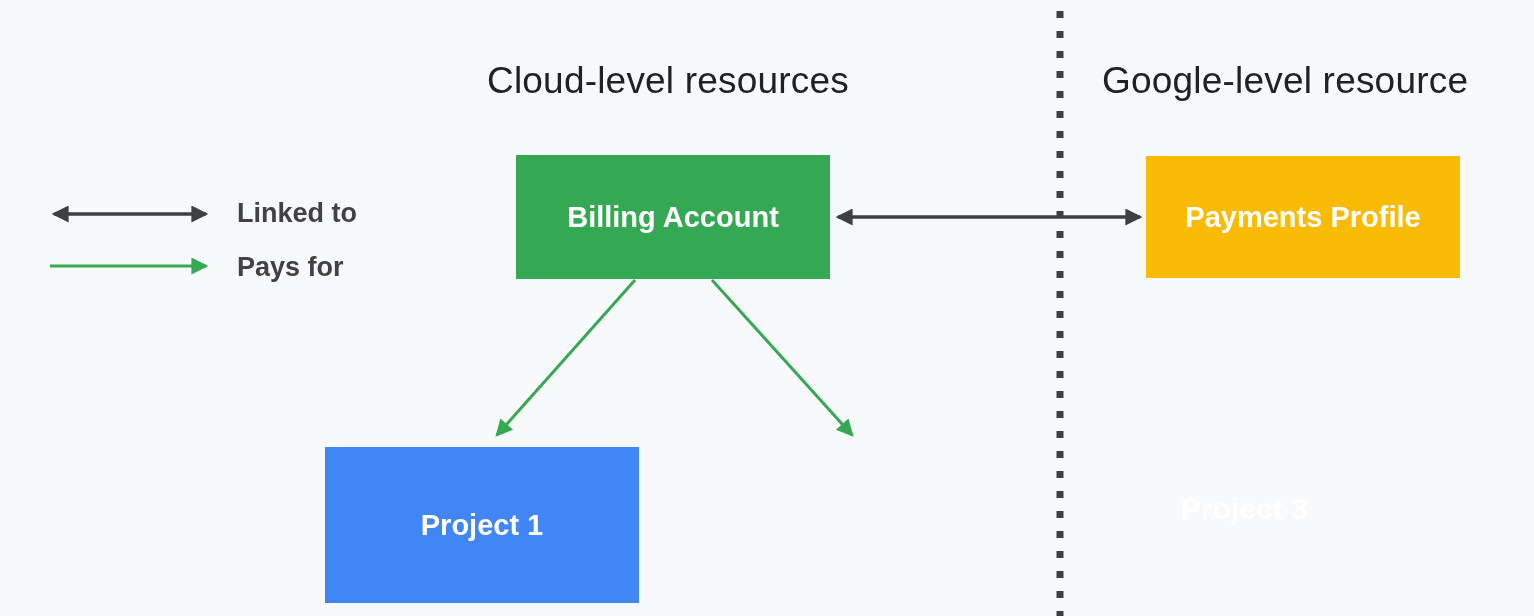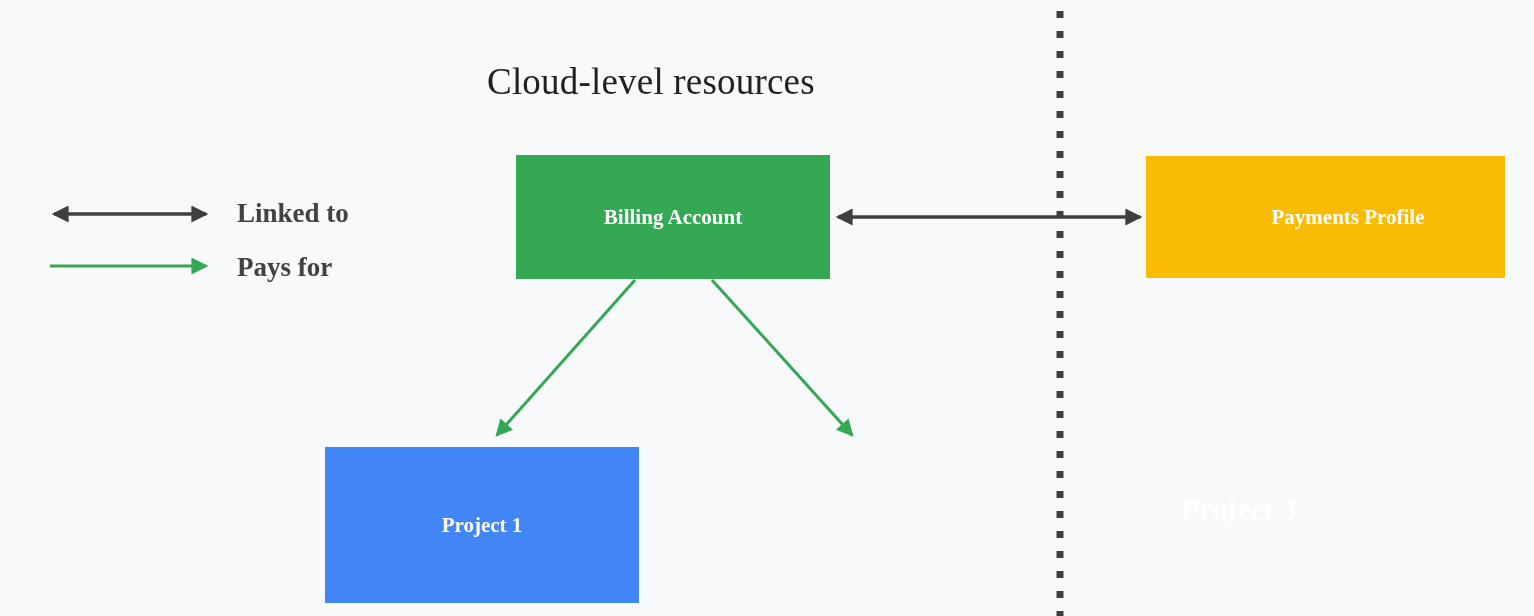--- a/index.html
+++ b/index.html
@@ -9,7 +9,7 @@
   }
   html,body{margin:0;padding:0;}
   body{background:var(--bg);font-family:"Liberation Sans",sans-serif;}
-  .stage{position:relative;width:1534px;height:616px;background:var(--bg);overflow:hidden;font-family:Liberation Serif, serif;}
+  .stage{position:relative;width:1534px;height:616px;background:var(--bg);overflow:hidden;}
 
   .heading{
     position:absolute;top:60px;font-size:37px;font-weight:400;

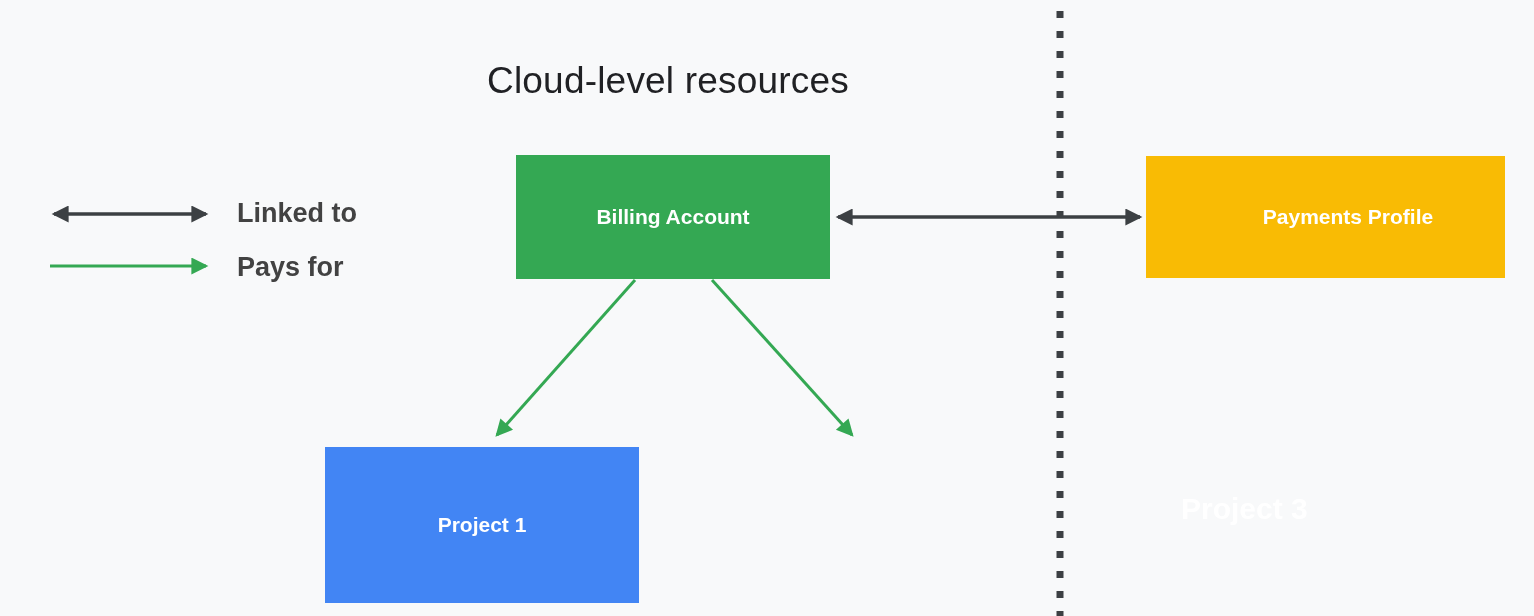--- a/index.html
+++ b/index.html
@@ -73,6 +73,7 @@
   </svg>
 
   <div class="heading left">Cloud-level resources</div>
+  <div class="heading right">Google-level resource</div>
 
   <div class="legend-label row1">Linked to</div>
   <div class="legend-label row2">Pays for</div>

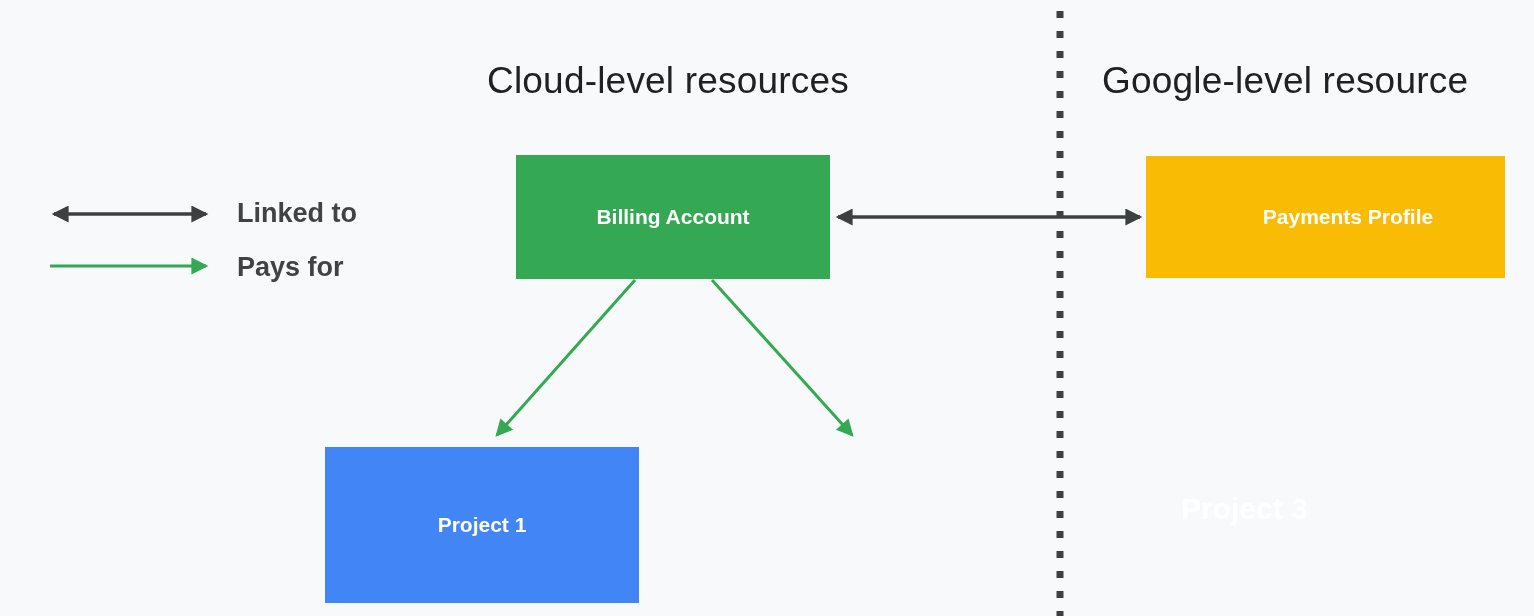--- a/index.html
+++ b/index.html
@@ -34,7 +34,7 @@
 
   .node{
     position:absolute;display:flex;align-items:center;justify-content:center;
-    color:var(--node-text);font-size:21px;font-weight:bold;white-space:nowrap;
+    color:var(--node-text);font-size:29px;font-weight:bold;white-space:nowrap;
   }
   .node.green{background:var(--green);left:516px;top:155px;width:314px;height:124px;}
   .node.yellow{background:var(--yellow);left:1146px;top:156px;width:314px;height:122px;padding-left:45px;}

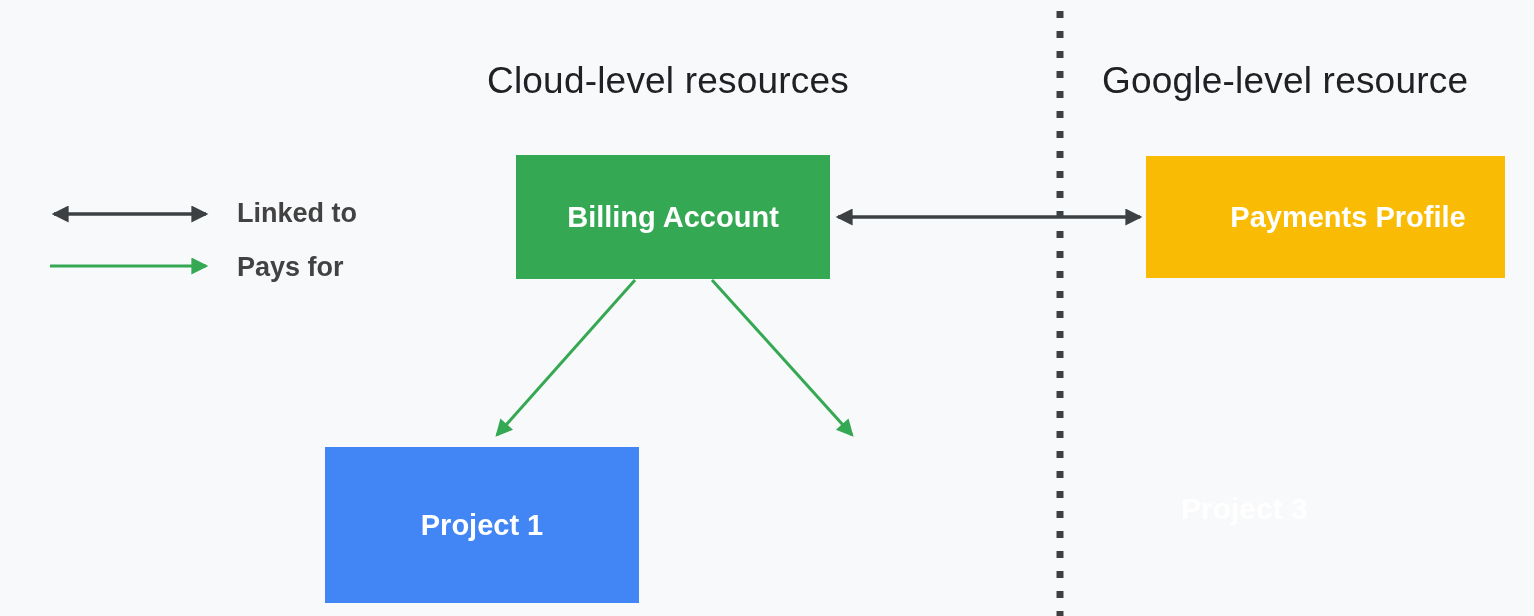--- a/index.html
+++ b/index.html
@@ -37,7 +37,7 @@
     color:var(--node-text);font-size:29px;font-weight:bold;white-space:nowrap;
   }
   .node.green{background:var(--green);left:516px;top:155px;width:314px;height:124px;}
-  .node.yellow{background:var(--yellow);left:1146px;top:156px;width:314px;height:122px;padding-left:45px;}
+  .node.yellow{background:var(--yellow);left:1146px;top:156px;width:314px;height:122px;}
   .node.blue1{background:var(--blue);left:325px;top:447px;width:314px;height:156px;}
   .node.blue2{background:var(--blue);left:706px;top:447px;width:313px;height:123px;}
 

